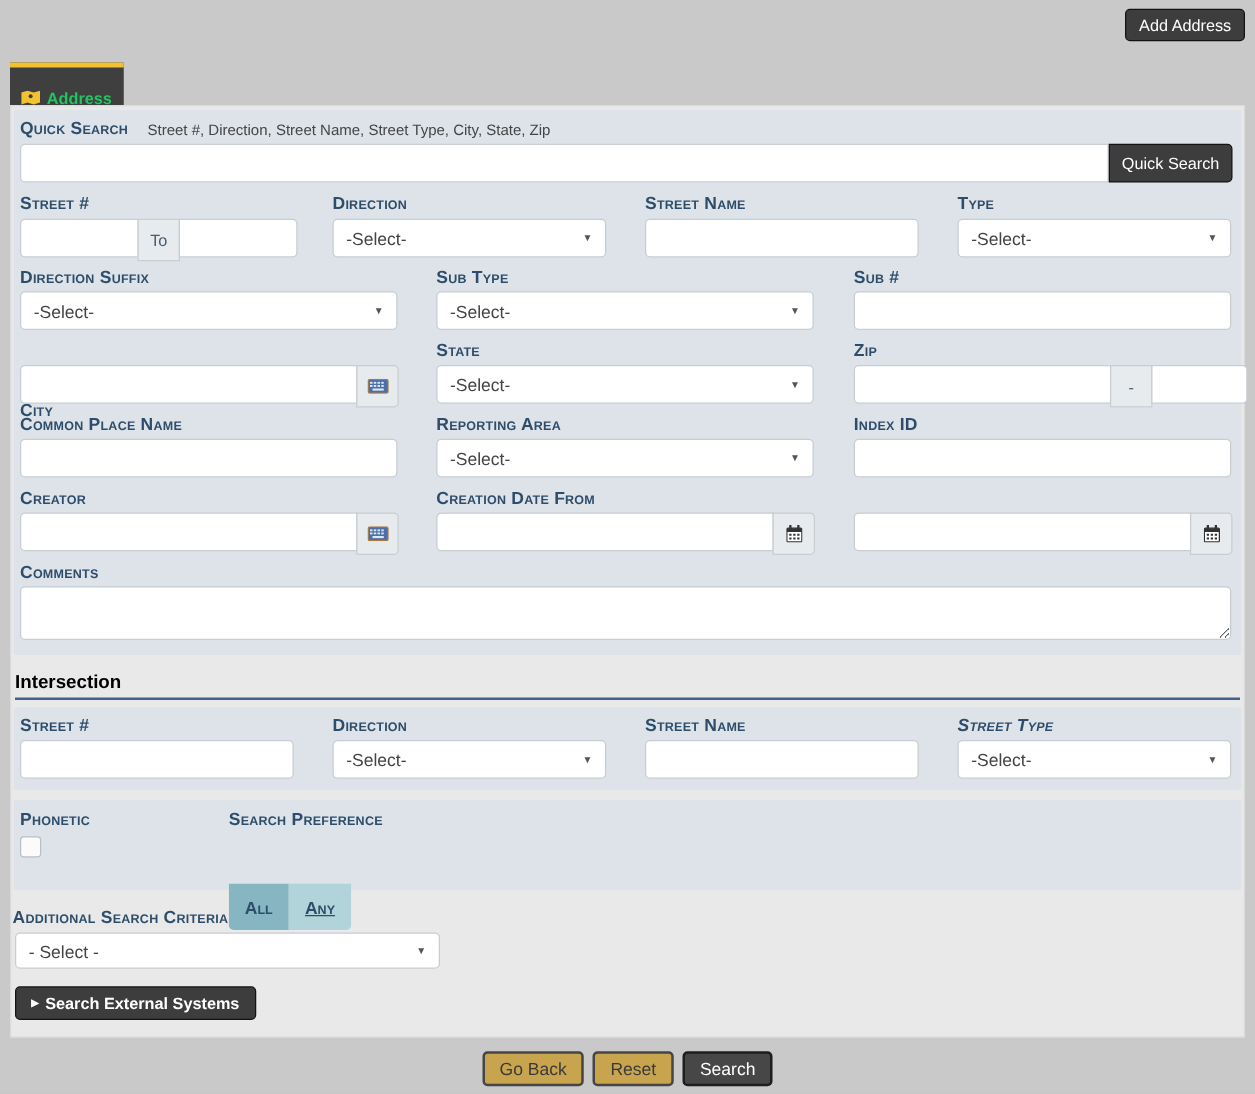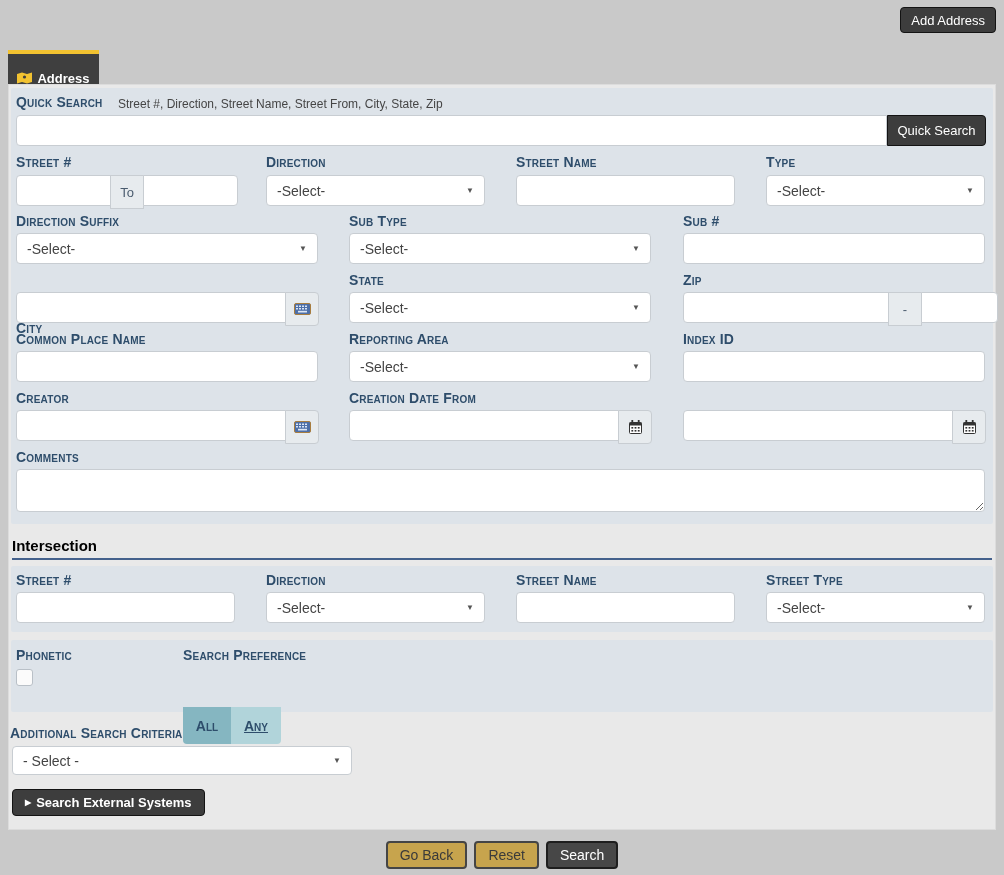--- a/index.html
+++ b/index.html
@@ -33,7 +33,7 @@
   .btn-dark2{background:#474747;color:#fff;border:2px solid #1e1e1e;border-radius:4px;font-size:14px;display:flex;align-items:center;justify-content:center;cursor:pointer;box-sizing:border-box;padding:0 12px;height:28px;}
 
   
-  .tab{position:absolute;left:8px;top:50px;width:91px;height:52px;background:#3f3f3f;border-top:4px solid #f2c230;box-sizing:border-box;display:flex;align-items:center;justify-content:center;gap:5px;color:#ffffff;font-size:13px;font-weight:bold;cursor:pointer;}
+  .tab{position:absolute;left:8px;top:50px;width:91px;height:52px;background:#3f3f3f;border-top:4px solid #f2c230;box-sizing:border-box;display:flex;align-items:center;justify-content:center;gap:5px;color:#22c55e;font-size:13px;font-weight:bold;cursor:pointer;}
 
   
   .checkbox{position:absolute;left:16px;top:669px;width:17px;height:17px;appearance:none;-webkit-appearance:none;background:#fbfbfb;border:1px solid #b9c0c7;border-radius:3px;margin:0;cursor:pointer;}

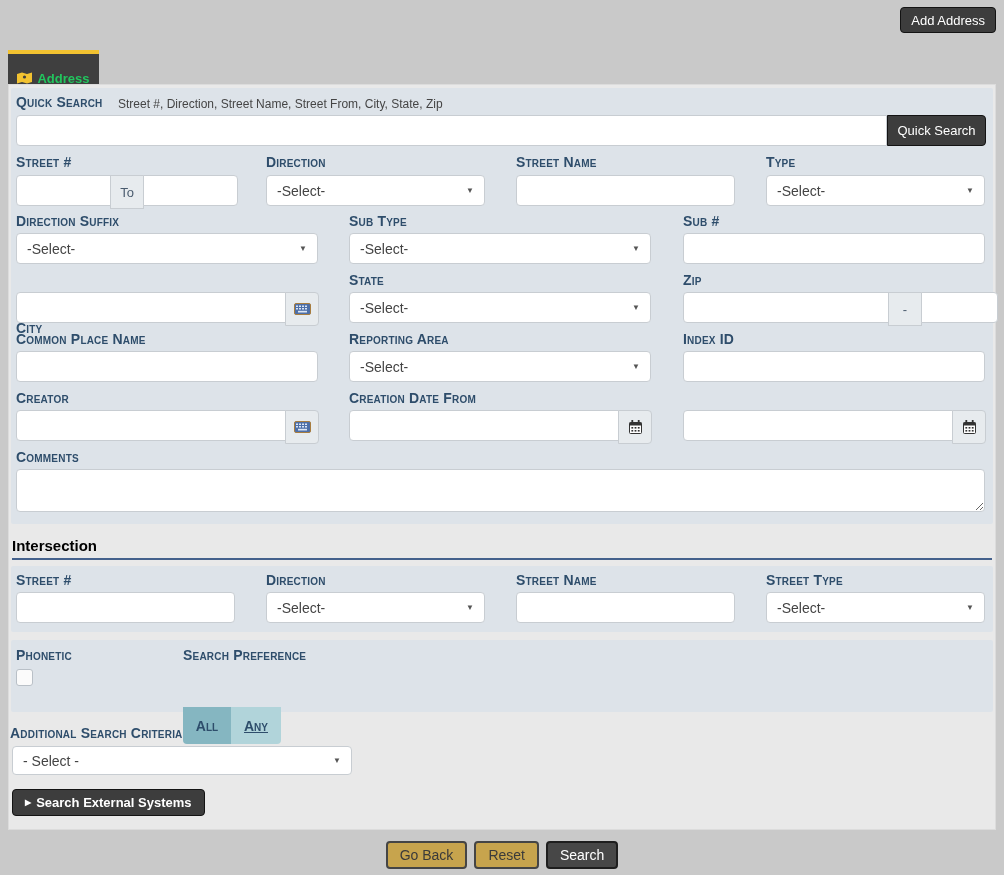--- a/index.html
+++ b/index.html
@@ -71,7 +71,7 @@
   <div class="section" style="left:11px;top:640px;width:982px;height:72px;"></div>
 
   <div class="lbl" style="left:16px;top:94px;">Quick Search</div>
-  <div class="hint" style="left:118px;top:97px;">Street #, Direction, Street Name, Street From, City, State, Zip</div>
+  <div class="hint" style="left:118px;top:97px;">Street #, Direction, Street Name, Street Type, City, State, Zip</div>
   <input class="input" style="left: 16px; top: 115px; width: 871px; border-radius: 4px 0px 0px 4px;" value="">
   <button class="btn-dark" style="position:absolute;left:887px;top:115px;width:99px;height:31px;border-radius:0 4px 4px 0;">Quick Search</button>
 

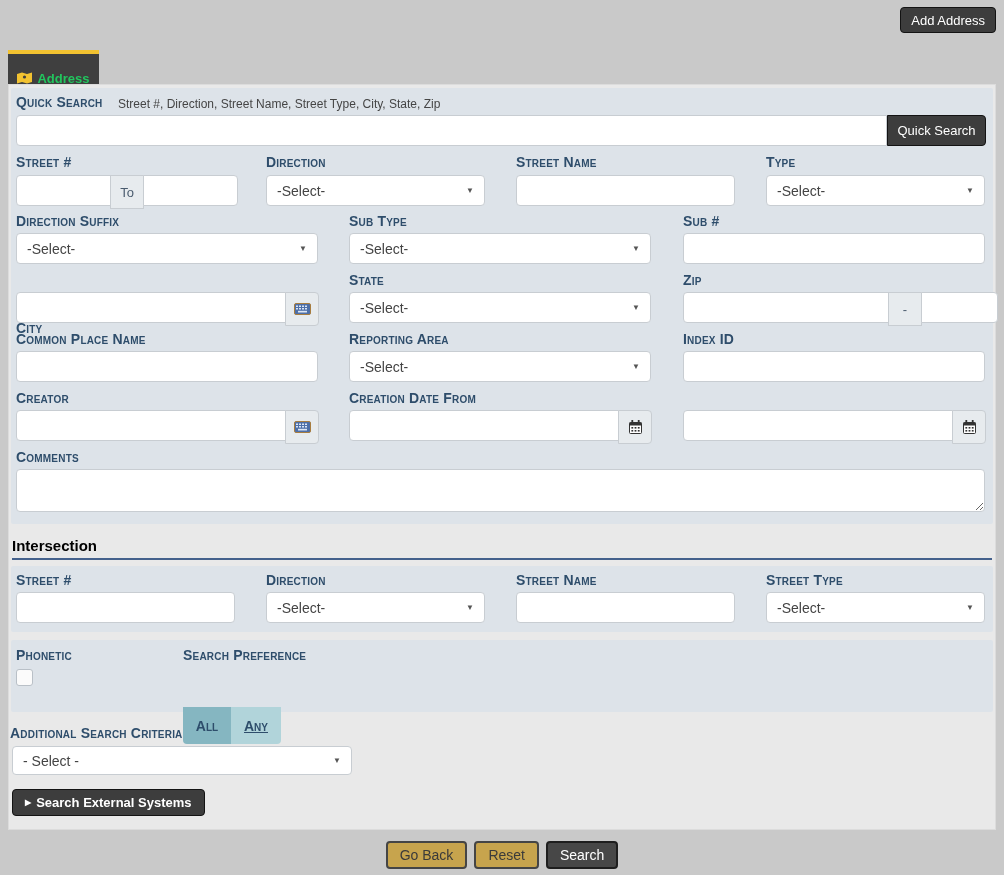--- a/index.html
+++ b/index.html
@@ -231,7 +231,7 @@
   <div class="lbl" style="left:16px;top:572px;">Street #</div>
   <div class="lbl" style="left:266px;top:572px;">Direction</div>
   <div class="lbl" style="left:516px;top:572px;">Street Name</div>
-  <div class="lbl" style="left:766px;top:572px;">Street Type</div>
+  <div class="lbl" style="left:766px;top:572px;font-style:italic;">Street Type</div>
 
   <input class="input" style="left: 16px; top: 592px; width: 219px;" value="">
   <div class="sel" style="left:266px;top:592px;width:219px;">

